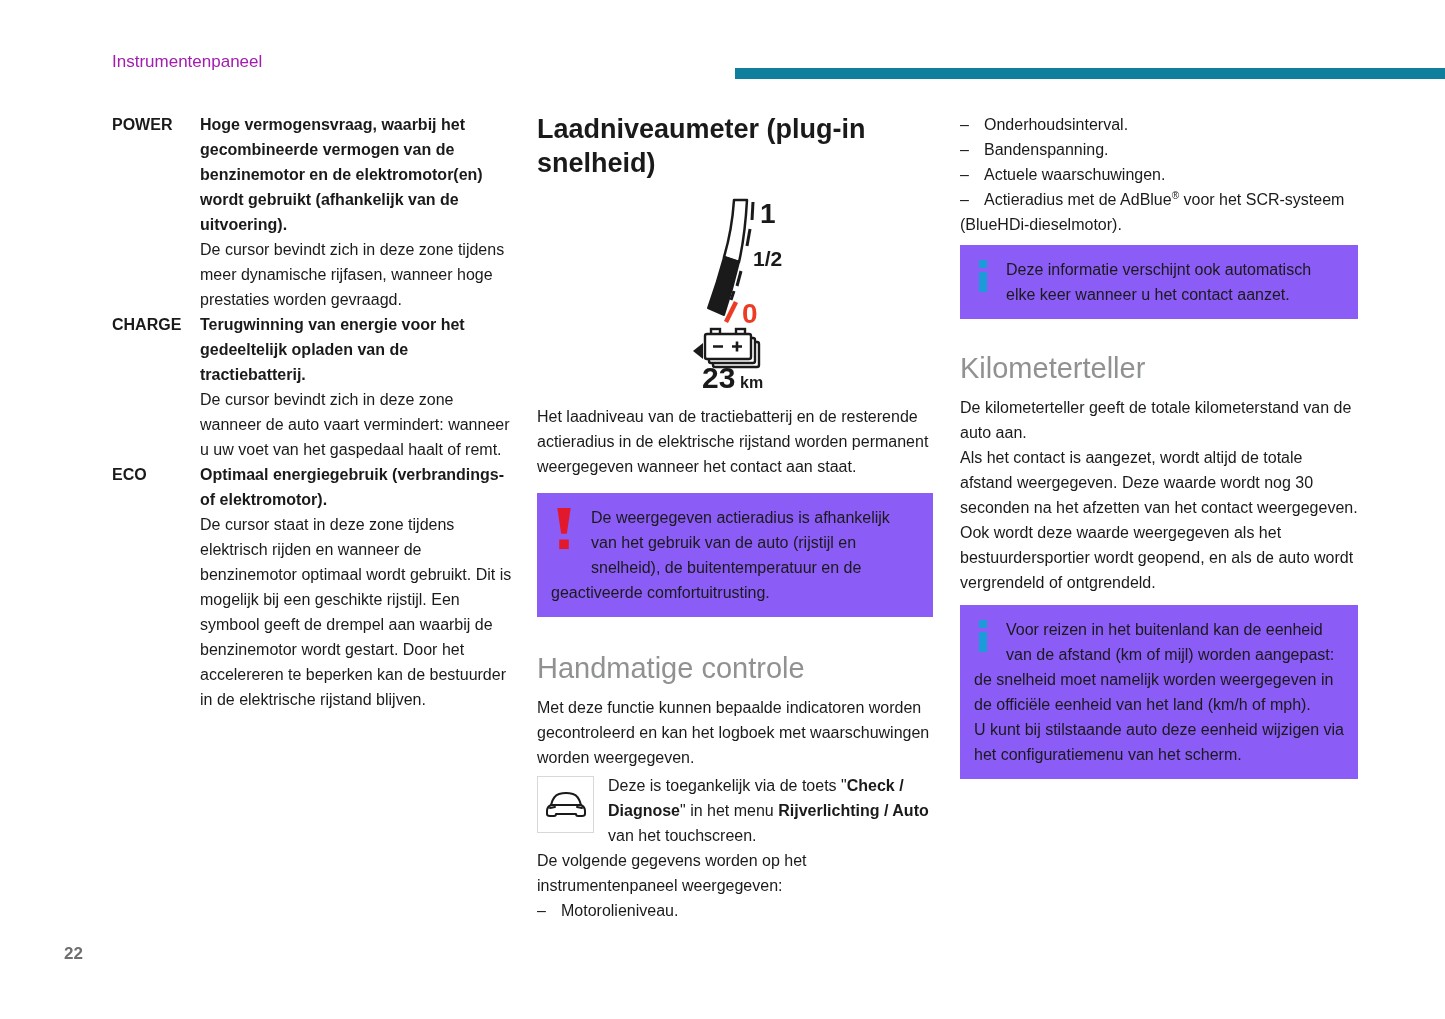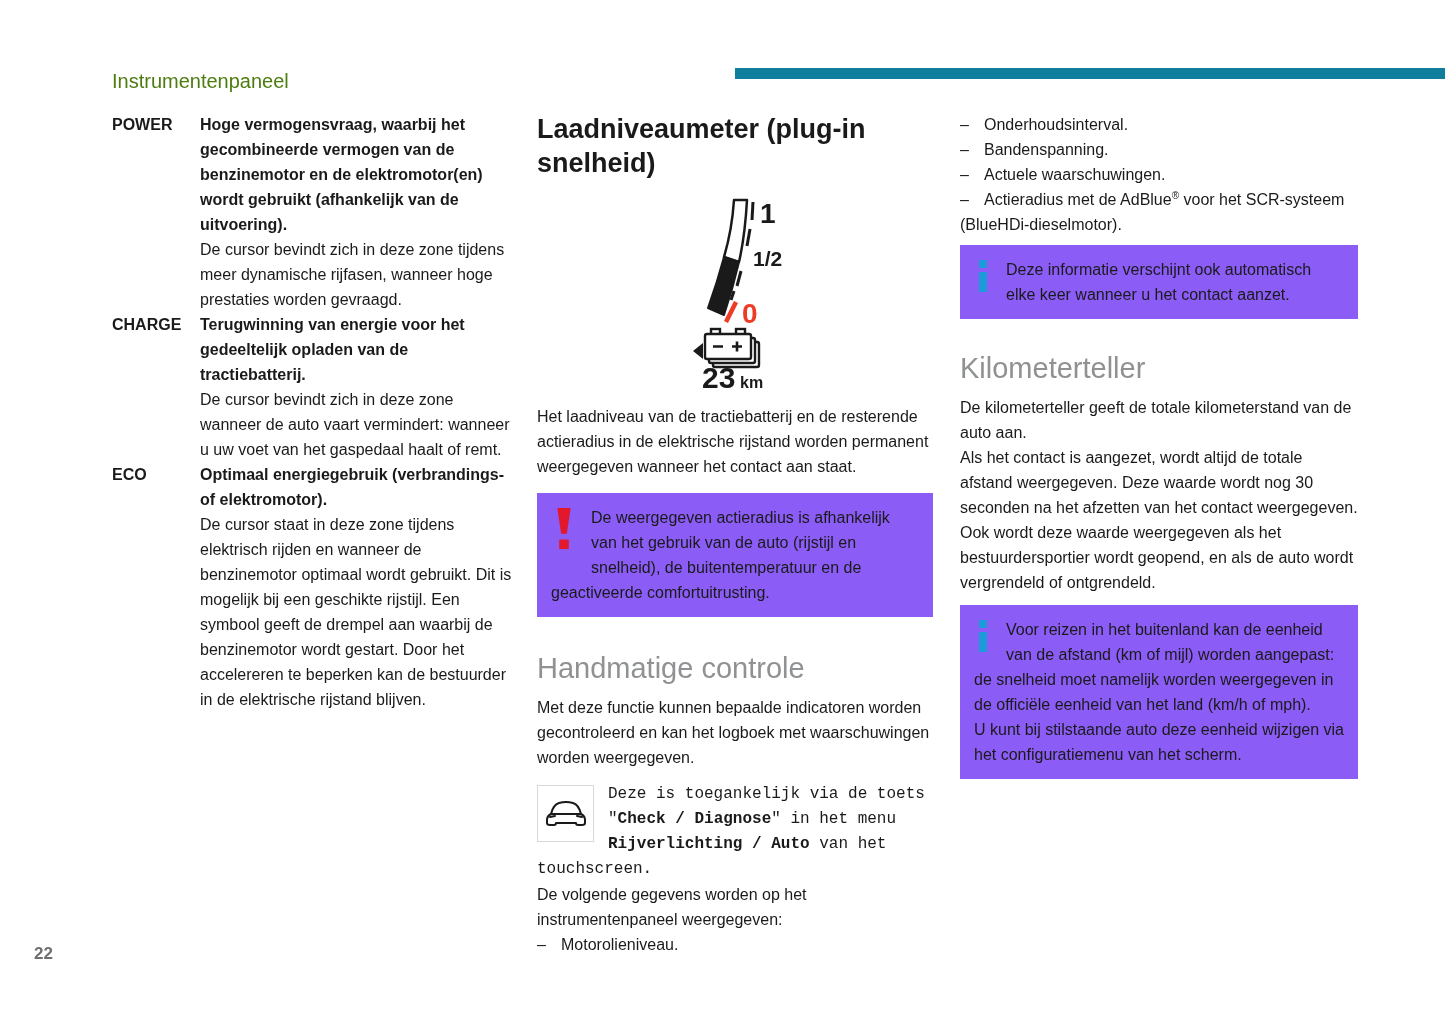--- a/index.html
+++ b/index.html
@@ -11,8 +11,8 @@
   .page { position:relative; width:1445px; height:1019px; }
 
   .running-header {
-    position:absolute; top:70px; left:112px;
-    font-size:20px; color:#4d7c0f;
+    position:absolute; top:52px; left:112px;
+    font-size:17px; color:#a21caf;
   }
   .accent-bar {
     position:absolute; top:68px; left:735px; width:710px; height:11px;

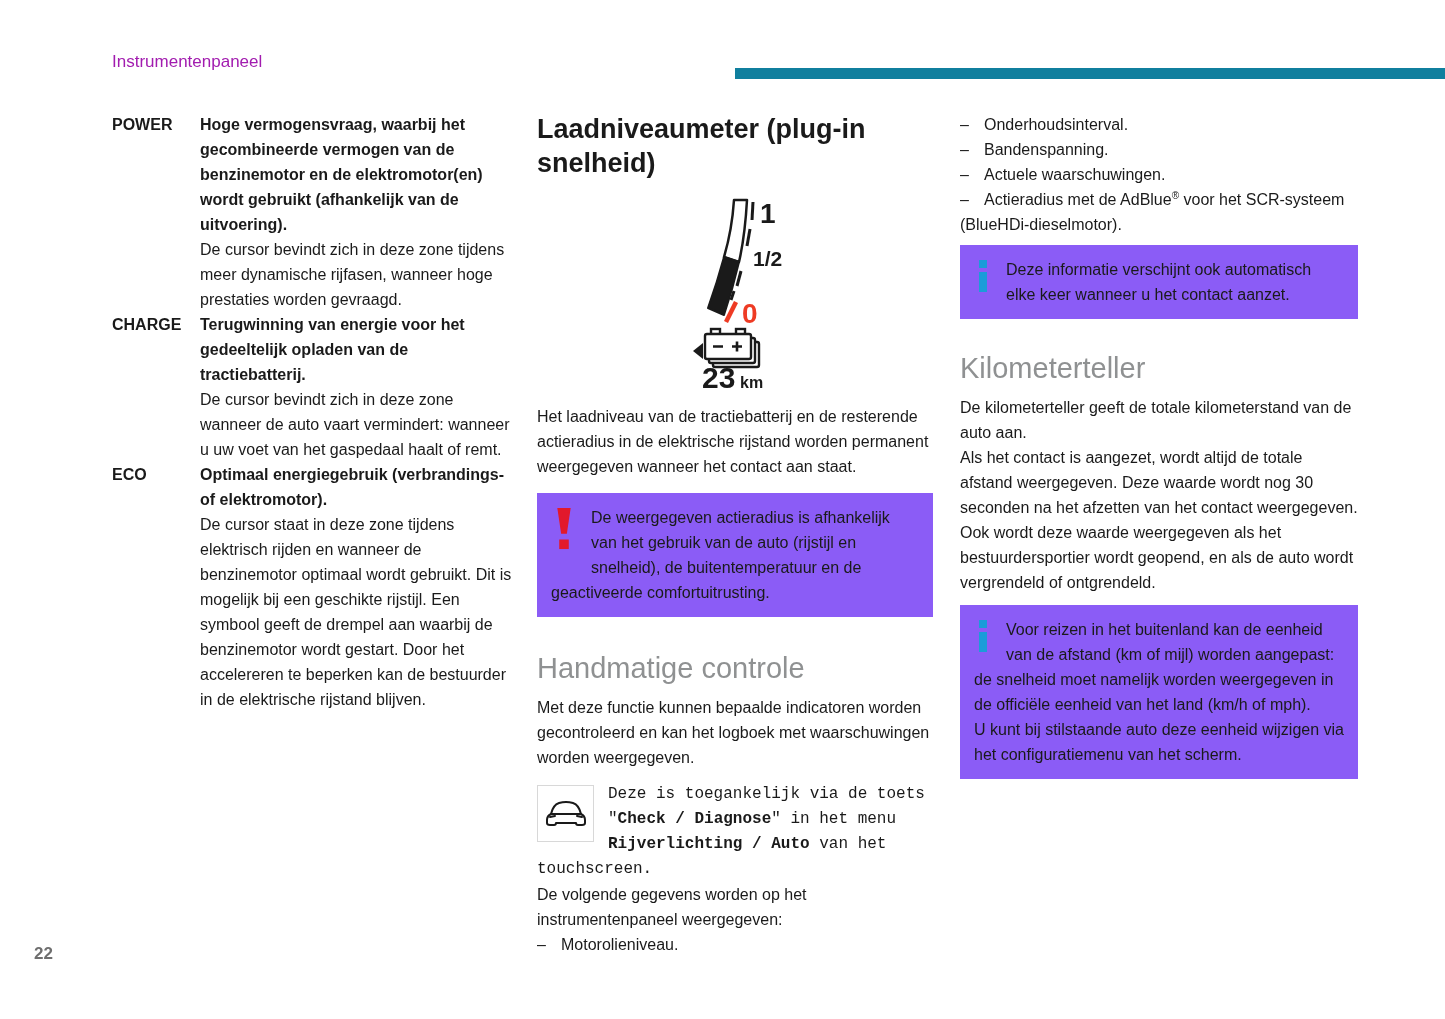--- a/index.html
+++ b/index.html
@@ -59,7 +59,7 @@
   .gauge-fig { display:block; margin:16px 0 8px 150px; }
 
   
-  .access { margin-top:12px; overflow:hidden;font-family:Liberation Mono, monospace; }
+  .access { margin-top:3px; overflow:hidden; }
   .car-box {
     float:left; width:57px; height:57px; border:1px solid #d8d8d8;
     display:flex; align-items:center; justify-content:center;

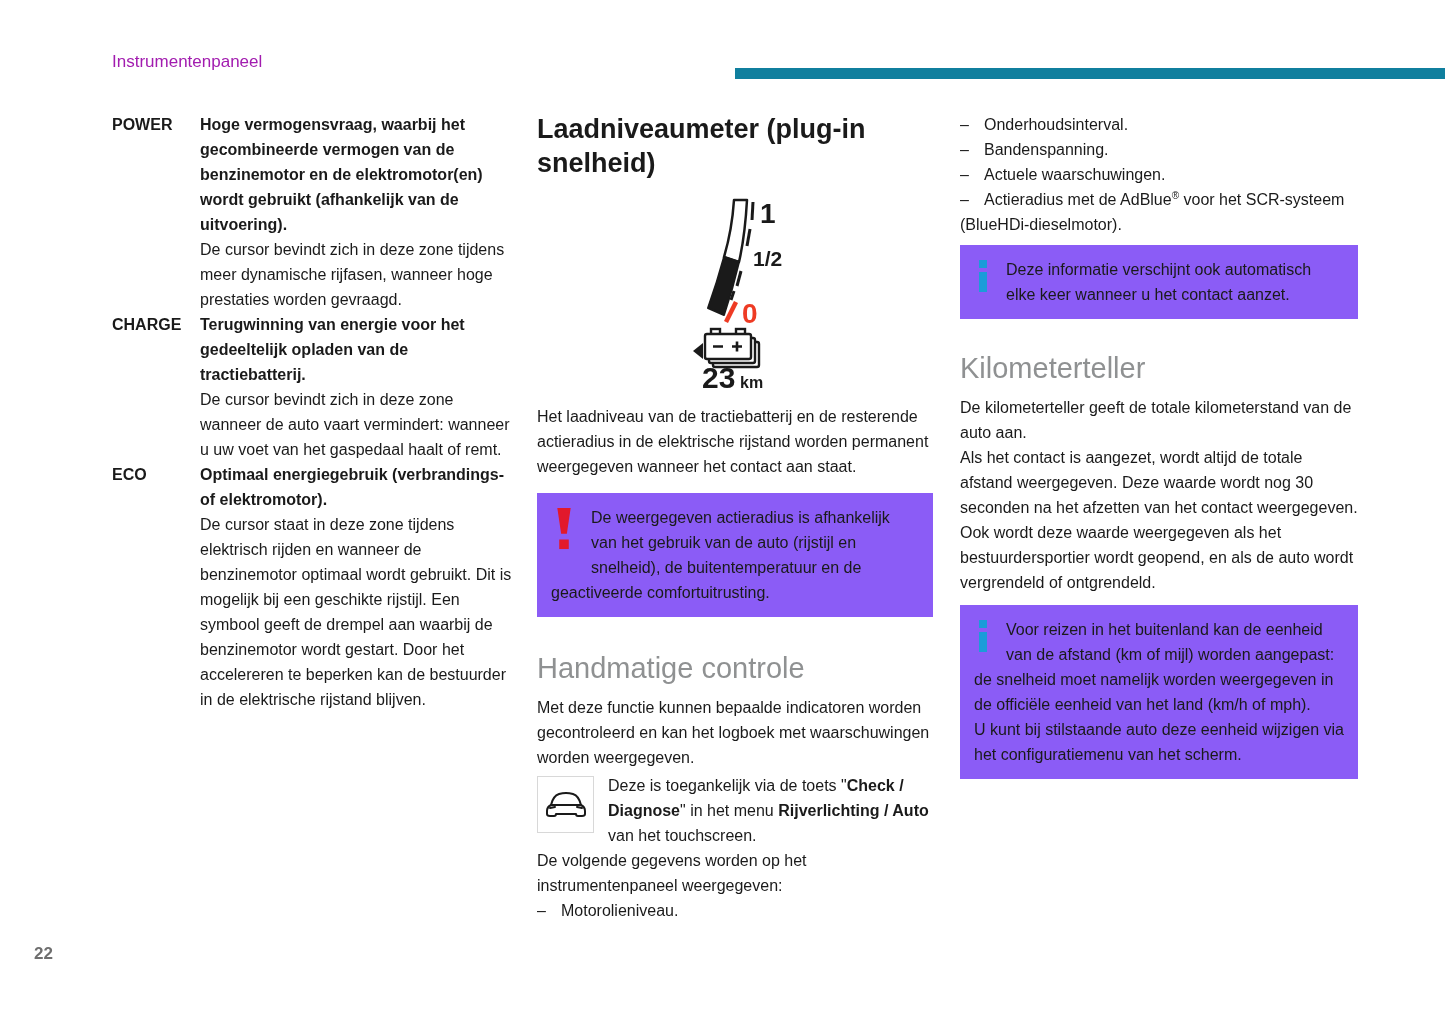--- a/index.html
+++ b/index.html
@@ -19,7 +19,7 @@
     background:#107f9e;
   }
   .page-num {
-    position:absolute; top:944px; left:34px;
+    position:absolute; top:944px; left:64px;
     font-size:17px; font-weight:bold; color:#6e6e6e;
   }
 

